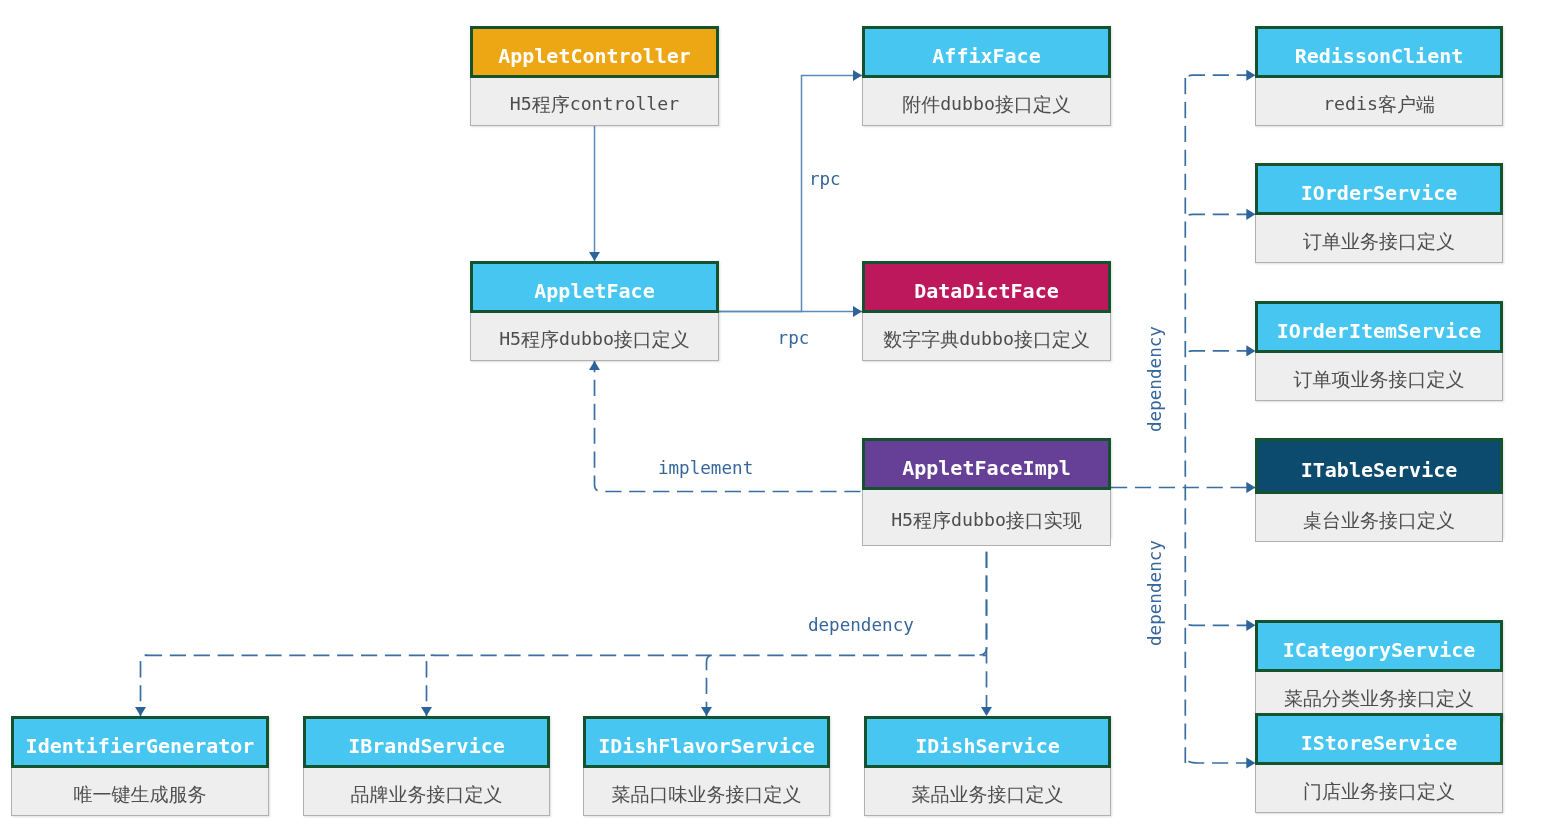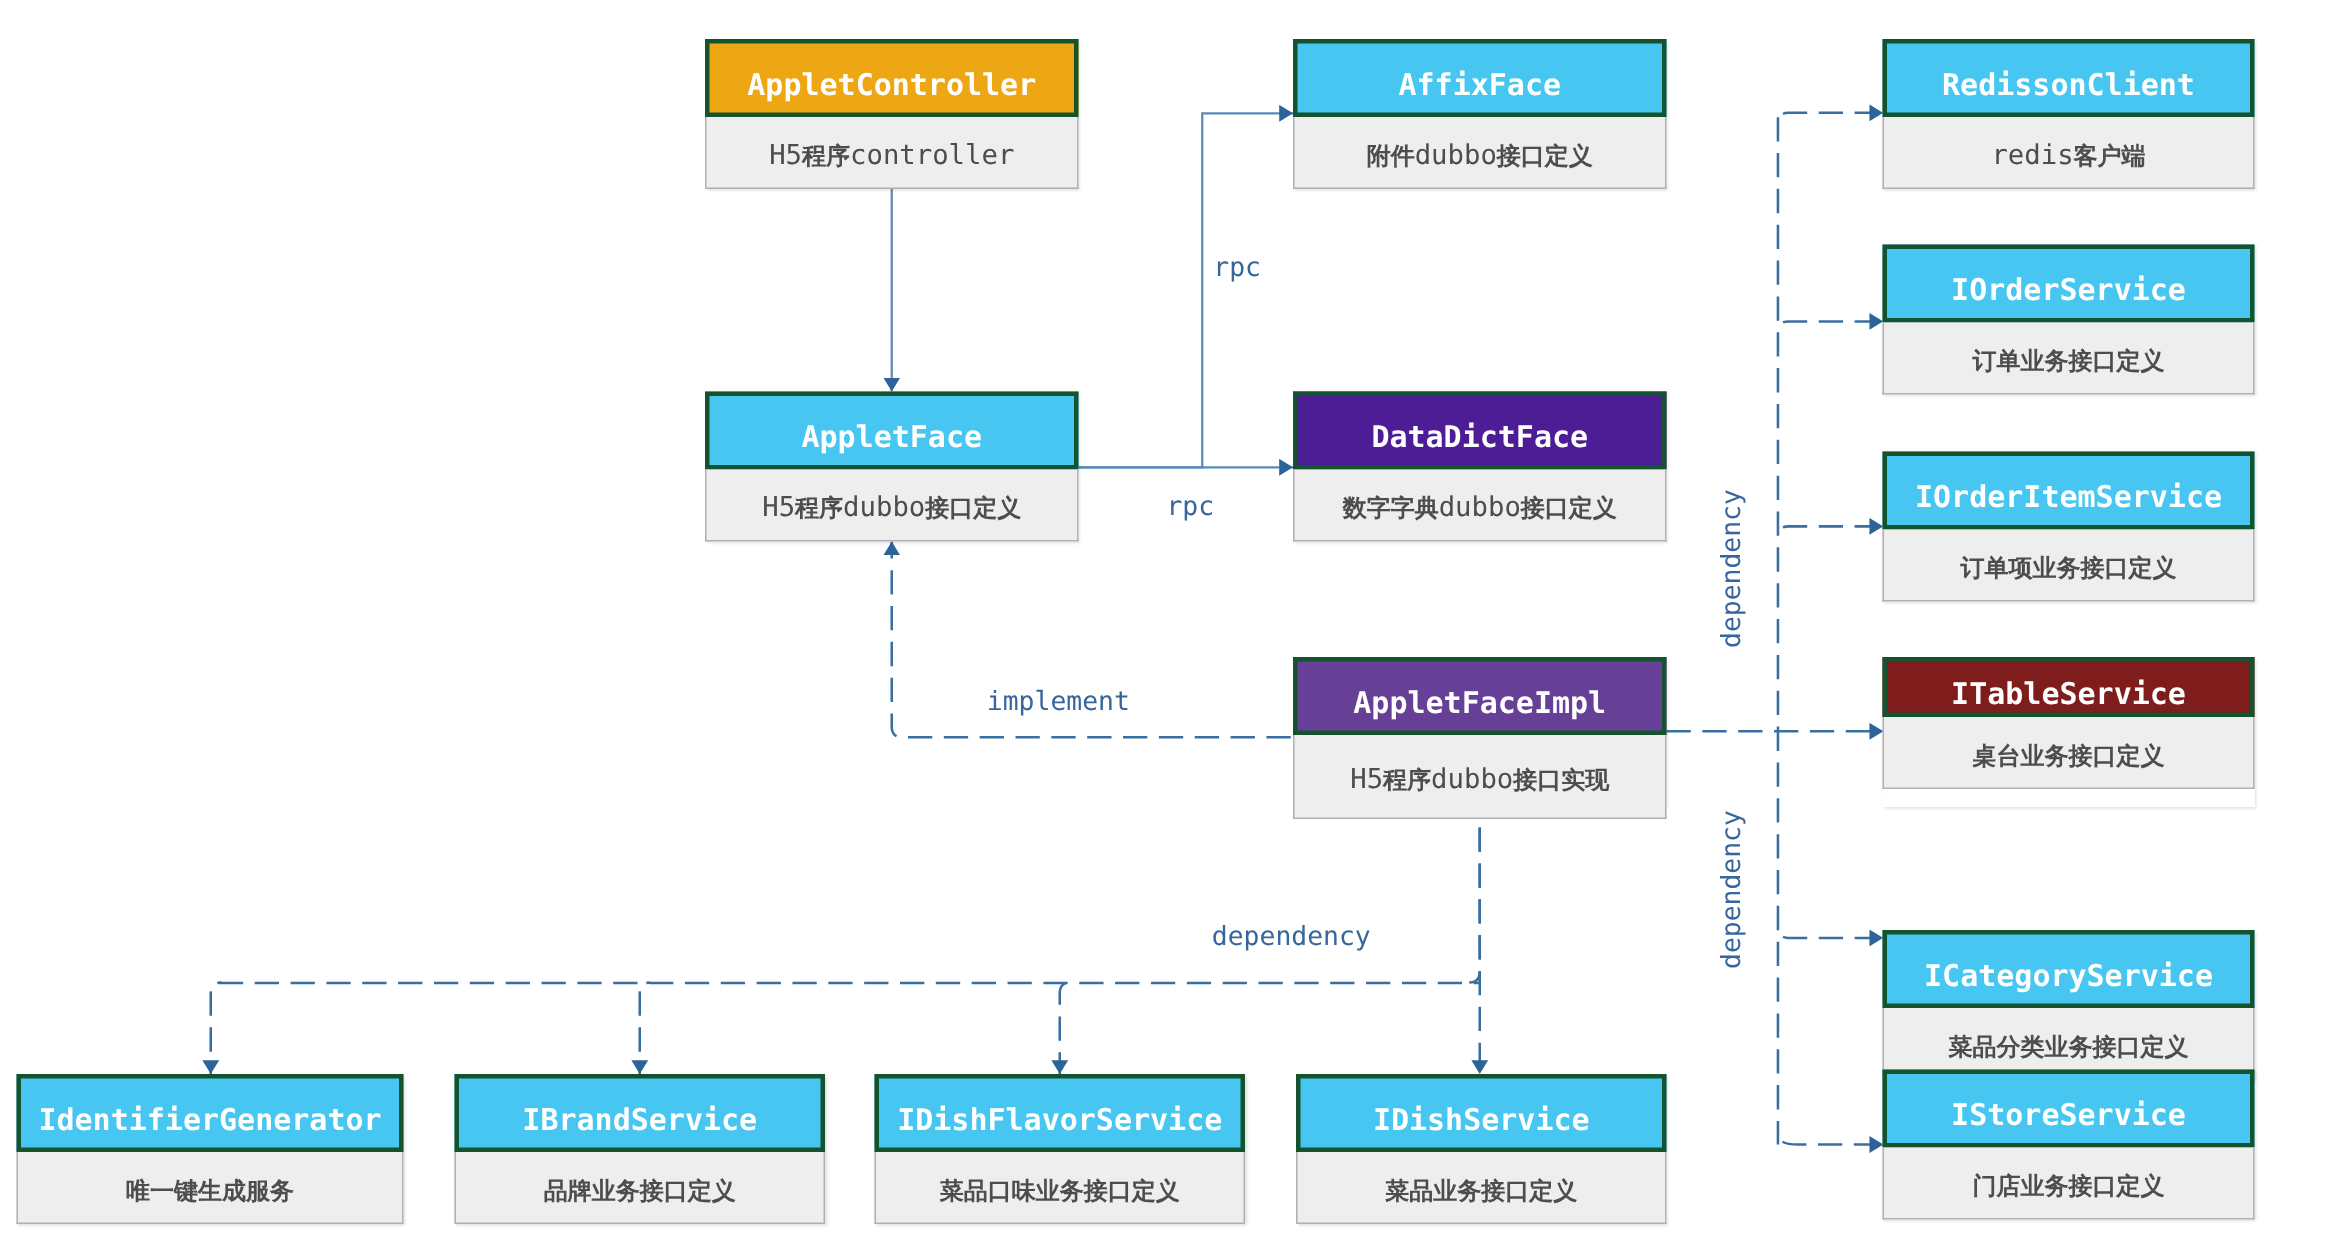--- a/index.html
+++ b/index.html
@@ -66,8 +66,7 @@
     padding-top: 5px;
   }
   .cjk {
-    font-size: 16px;
-    font-weight: bold;
+    font-size: 19px;
   }
   .edge-label {
     position: absolute;

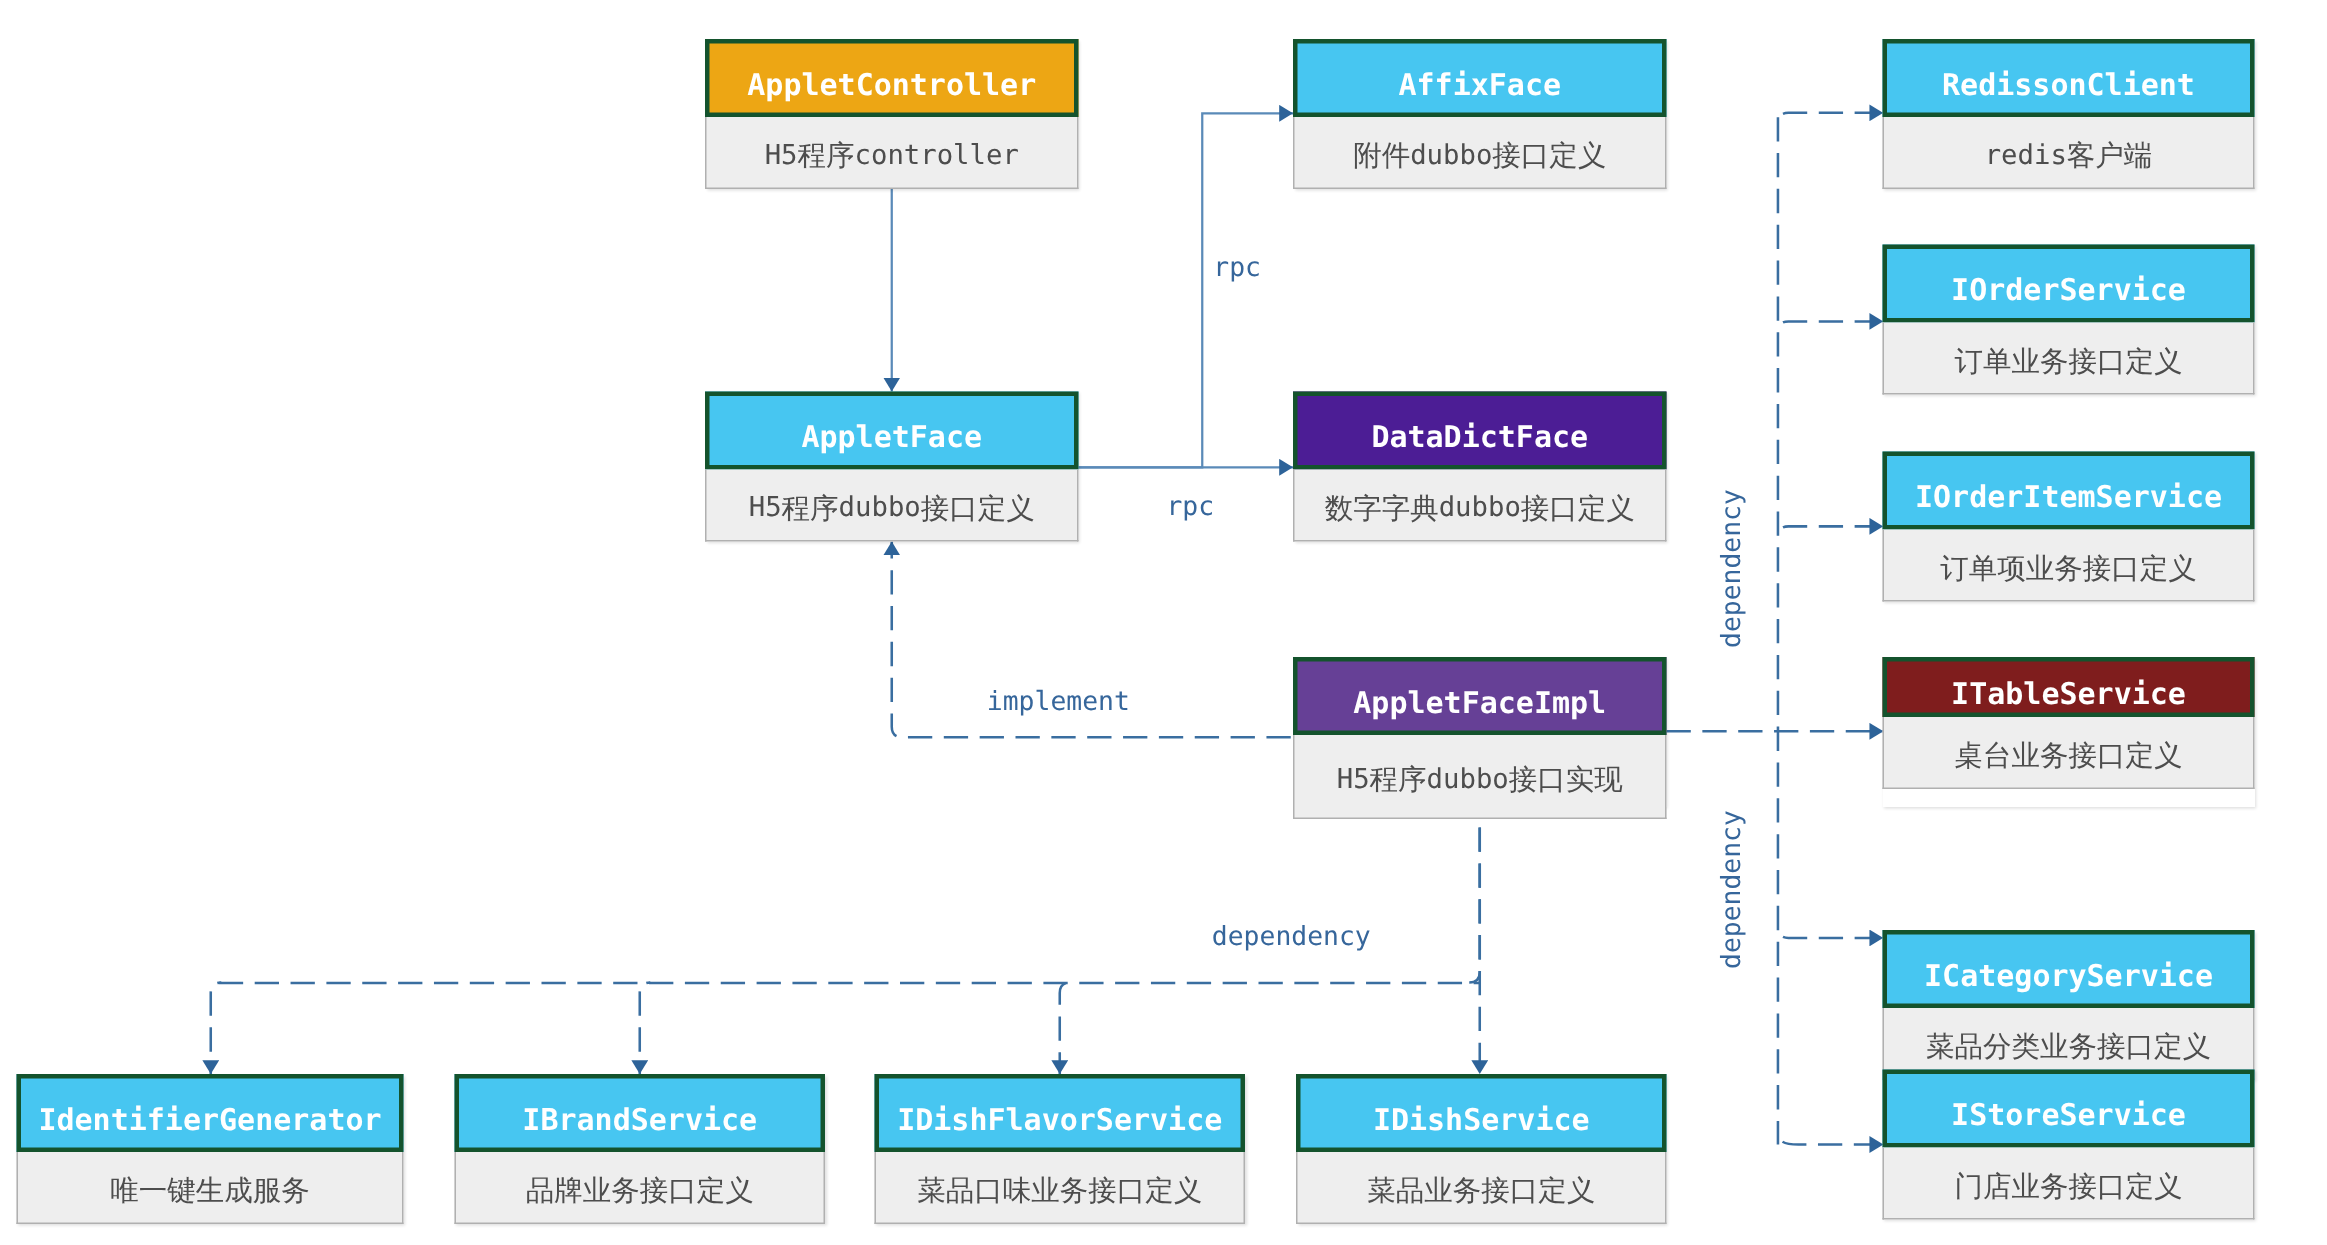--- a/index.html
+++ b/index.html
@@ -122,7 +122,7 @@
       <div class="node-desc" style="height: 48px; width: 249px;"><span class="cjk">附件</span>dubbo<span class="cjk">接口定义</span></div>
     </div>
     <div class="node" style="left: 862px; top: 261px; width: 249px; height: 100px;">
-      <div class="node-title" style="height: 52px; width: 249px; background: #4c1d95;">DataDictFace</div>
+      <div class="node-title" style="height: 52px; width: 249px; background: #be185d;">DataDictFace</div>
       <div class="node-desc" style="height: 48px; width: 249px;"><span class="cjk">数字字典</span>dubbo<span class="cjk">接口定义</span></div>
     </div>
     <div class="node" style="left: 862px; top: 438px; width: 249px; height: 100px;">

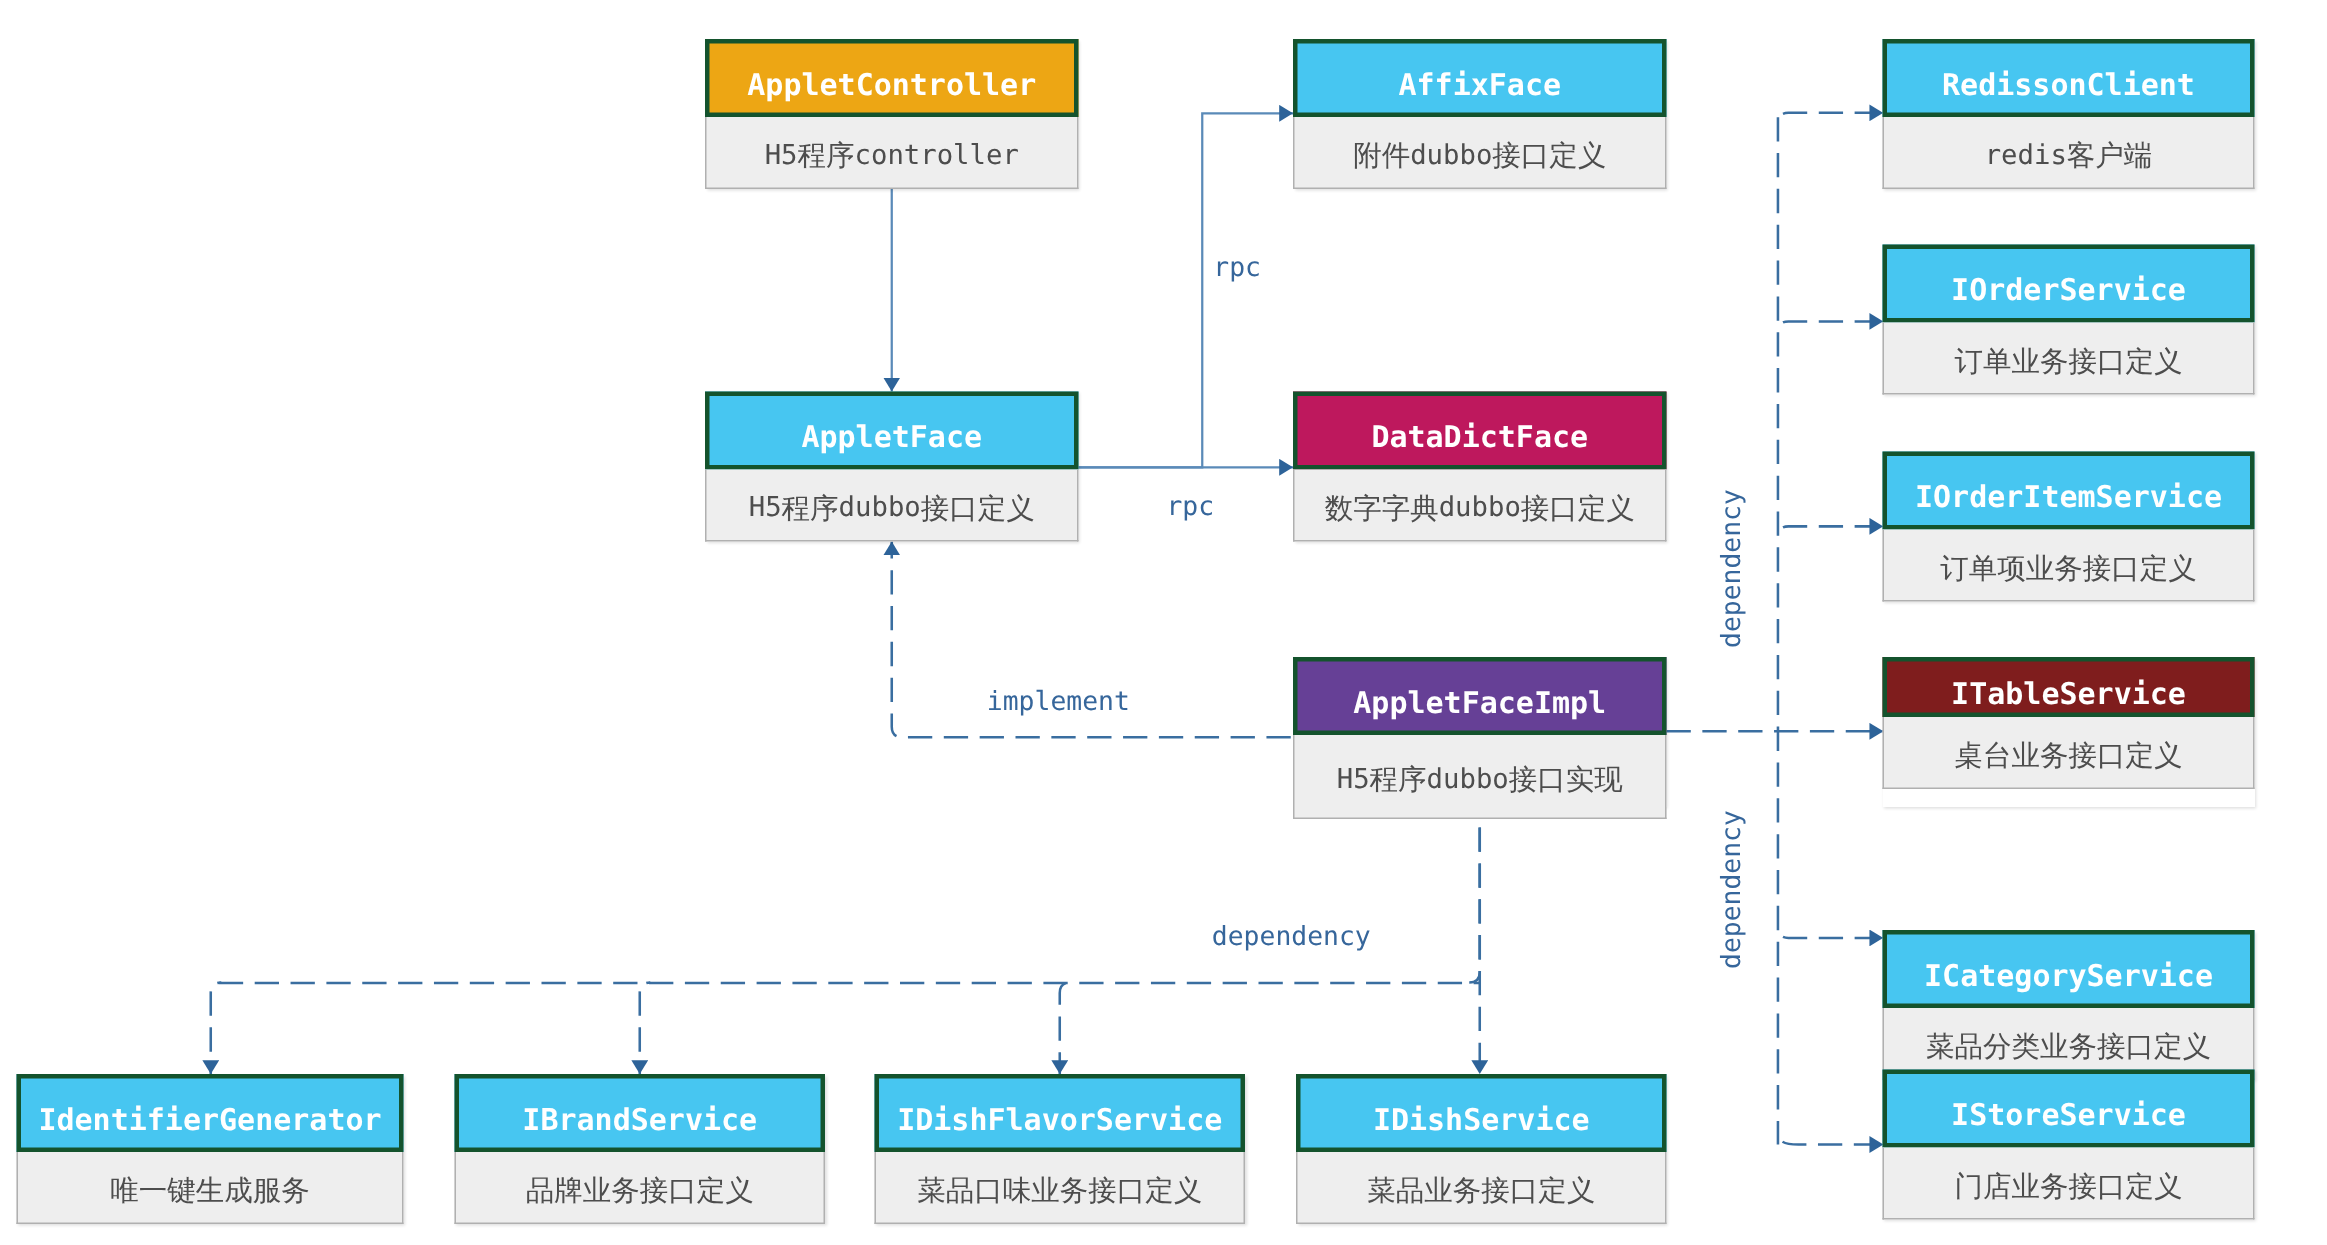--- a/index.html
+++ b/index.html
@@ -146,7 +146,7 @@
       </div>
     </div>
     <div class="node" style="left: 1255px; top: 438px; width: 248px; height: 100px;">
-      <div class="node-title" style="height: 40px; width: 248px; background: #7f1d1d;">ITableService</div>
+      <div class="node-title" style="height: 56px; width: 248px; background: #0c4a6e;">ITableService</div>
       <div class="node-desc" style="height: 48px; width: 248px;">
         <span class="cjk">桌台业务接口定义</span>
       </div>

